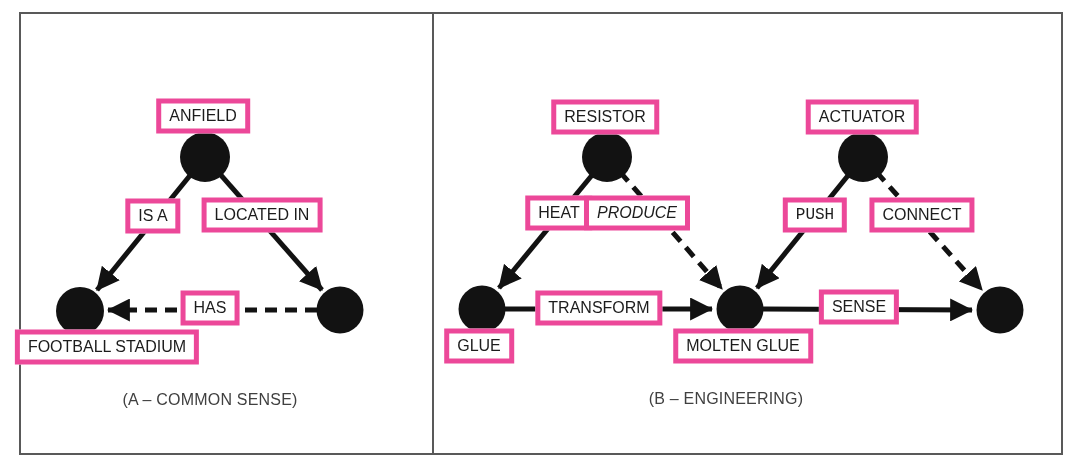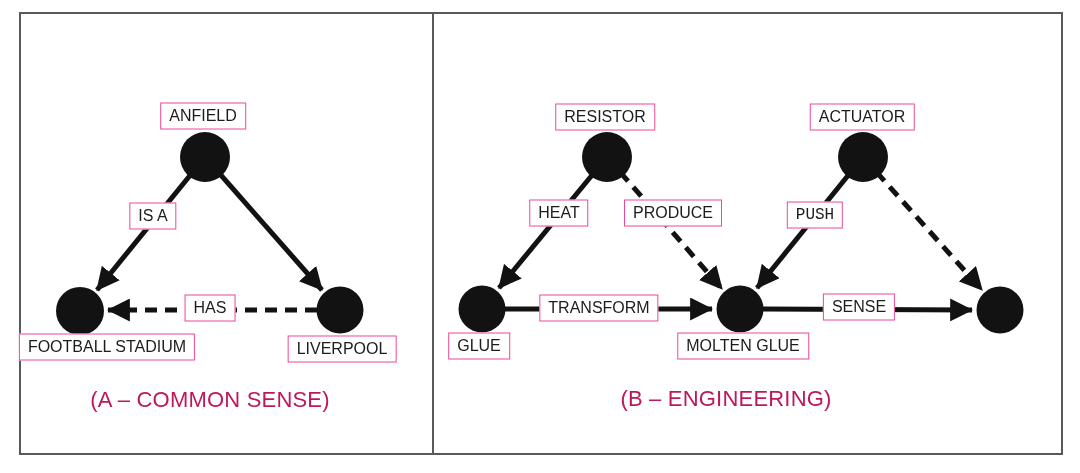--- a/index.html
+++ b/index.html
@@ -52,7 +52,7 @@
     position: absolute;
     transform: translate(-50%, -50%);
     background: #ffffff;
-    border: 1px solid #ec4899;
+    border: 5px solid #ec4899;
     padding: 2px 8px 3px 8px;
     font-size: 16px;
     line-height: 1.25;

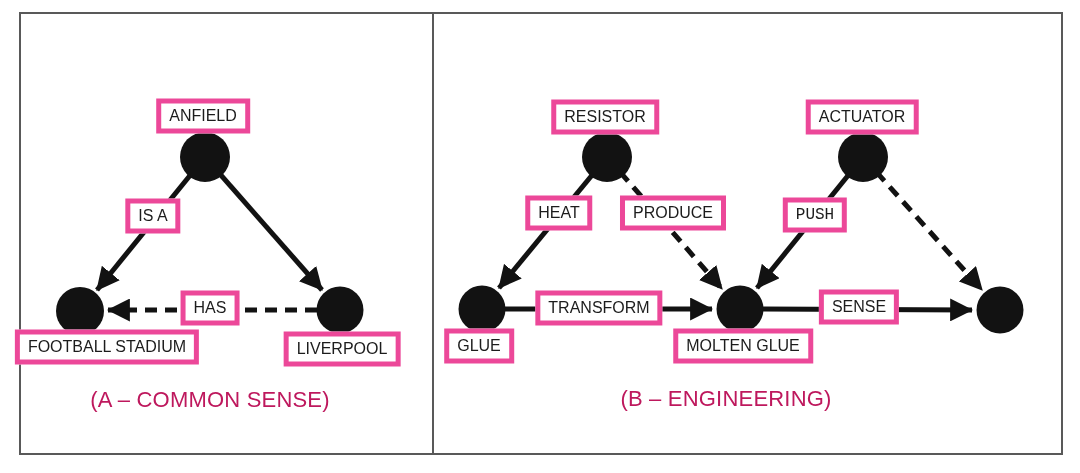--- a/index.html
+++ b/index.html
@@ -109,6 +109,7 @@
   <div class="lbl" style="left:342px; top:349px;">LIVERPOOL</div>
 
   <div class="lbl" style="left:153px; top:216px;">IS A</div>
+  <div class="lbl" style="left:262px; top:215px;">LOCATED IN</div>
   <div class="lbl" style="left:210px; top:308px;">HAS</div>
 
   <div class="caption" style="left:210px; top:400px;">(A – COMMON SENSE)</div>

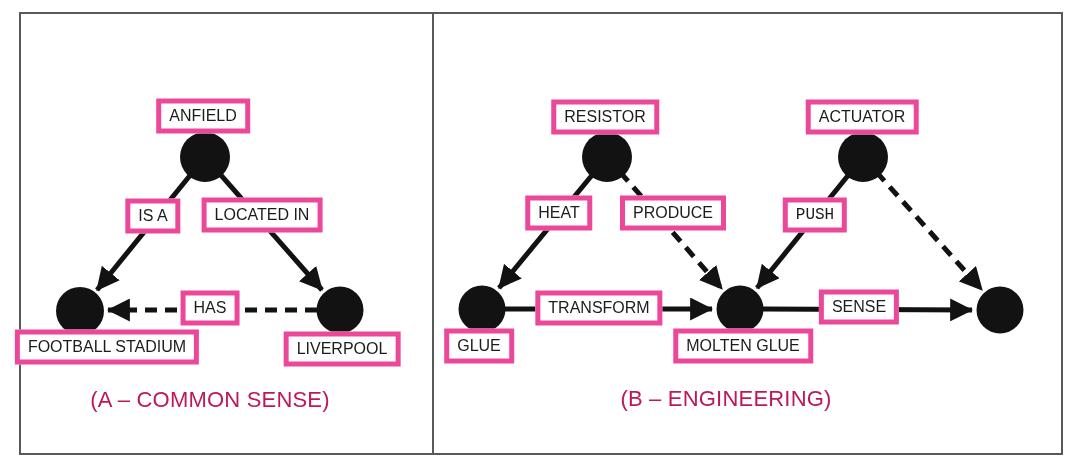--- a/index.html
+++ b/index.html
@@ -120,7 +120,7 @@
   <div class="lbl" style="left:743px; top:346px;">MOLTEN GLUE</div>
 
   <div class="lbl" style="left:559px; top:213px;">HEAT</div>
-  <div class="lbl" style="left:673px; top:213px;">PRODUCE</div>
+  <div class="lbl" style="left:637px; top:213px;font-style:italic;">PRODUCE</div>
   <div class="lbl" style="left:815px; top:215px;font-family:Liberation Mono, monospace;">PUSH</div>
   <div class="lbl" style="left:599px; top:308px;">TRANSFORM</div>
   <div class="lbl" style="left:859px; top:307px;">SENSE</div>

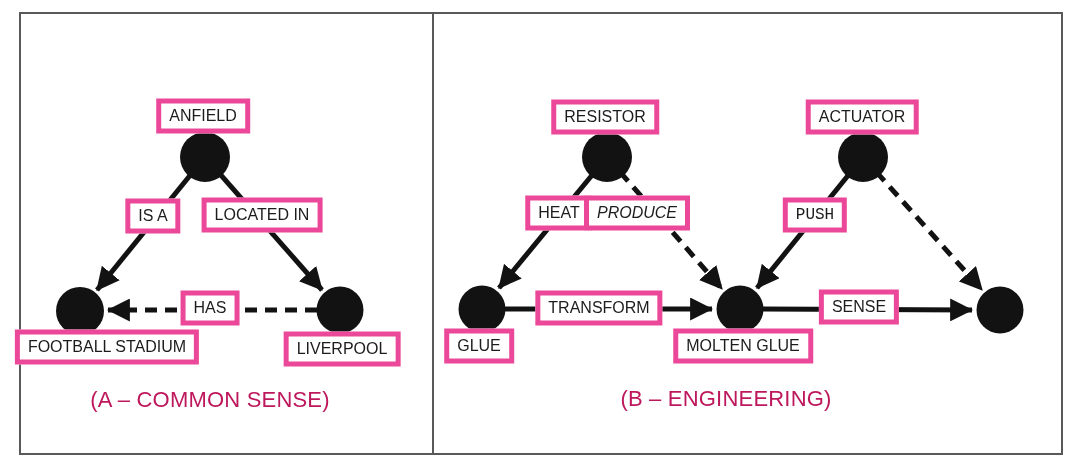--- a/index.html
+++ b/index.html
@@ -122,6 +122,7 @@
   <div class="lbl" style="left:559px; top:213px;">HEAT</div>
   <div class="lbl" style="left:637px; top:213px;font-style:italic;">PRODUCE</div>
   <div class="lbl" style="left:815px; top:215px;font-family:Liberation Mono, monospace;">PUSH</div>
+  <div class="lbl" style="left:922px; top:215px;">CONNECT</div>
   <div class="lbl" style="left:599px; top:308px;">TRANSFORM</div>
   <div class="lbl" style="left:859px; top:307px;">SENSE</div>
 

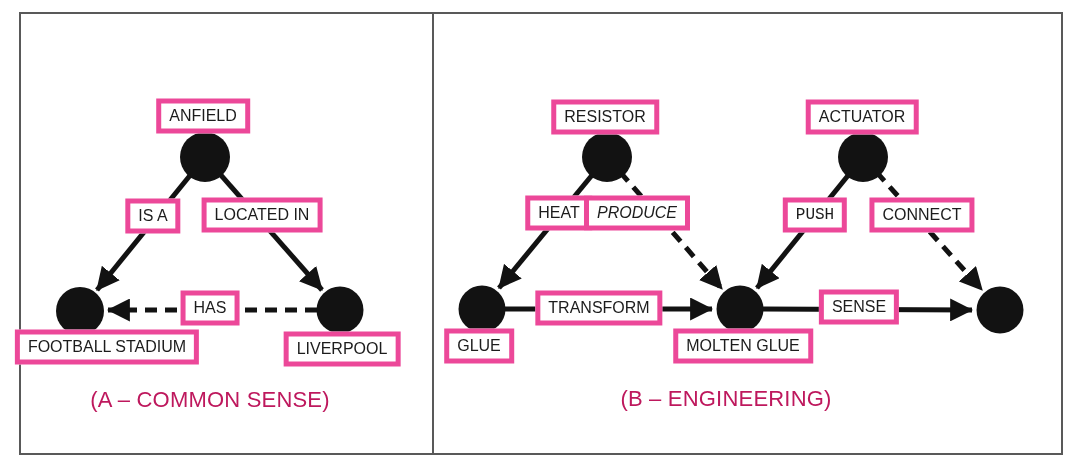--- a/index.html
+++ b/index.html
@@ -106,7 +106,6 @@
 
   <div class="lbl" style="left:203px; top:116px;">ANFIELD</div>
   <div class="lbl" style="left:107px; top:347px;">FOOTBALL STADIUM</div>
-  <div class="lbl" style="left:342px; top:349px;">LIVERPOOL</div>
 
   <div class="lbl" style="left:153px; top:216px;">IS A</div>
   <div class="lbl" style="left:262px; top:215px;">LOCATED IN</div>

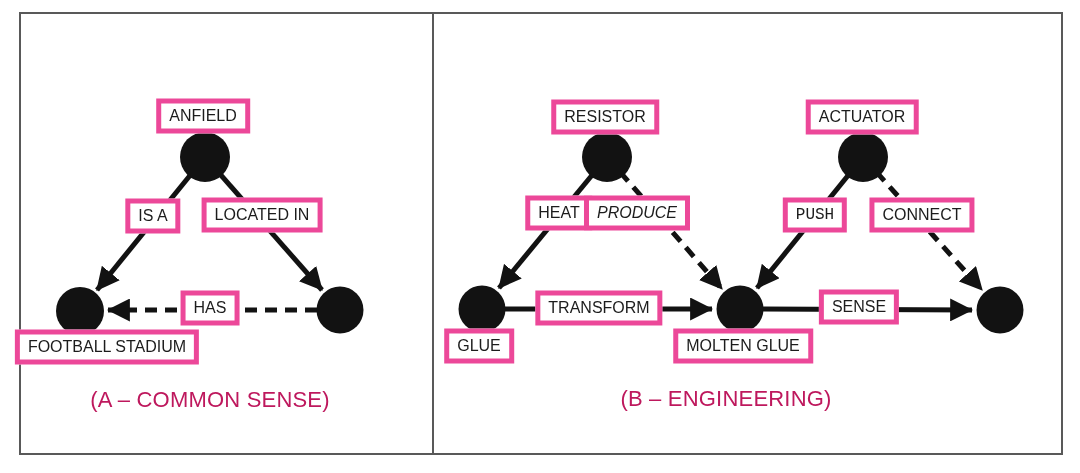--- a/index.html
+++ b/index.html
@@ -62,8 +62,8 @@
   .caption {
     position: absolute;
     transform: translate(-50%, -50%);
-    font-size: 22px;
-    color: #be185d;
+    font-size: 16px;
+    color: #404040;
     white-space: nowrap;
     letter-spacing: 0.2px;
   }

